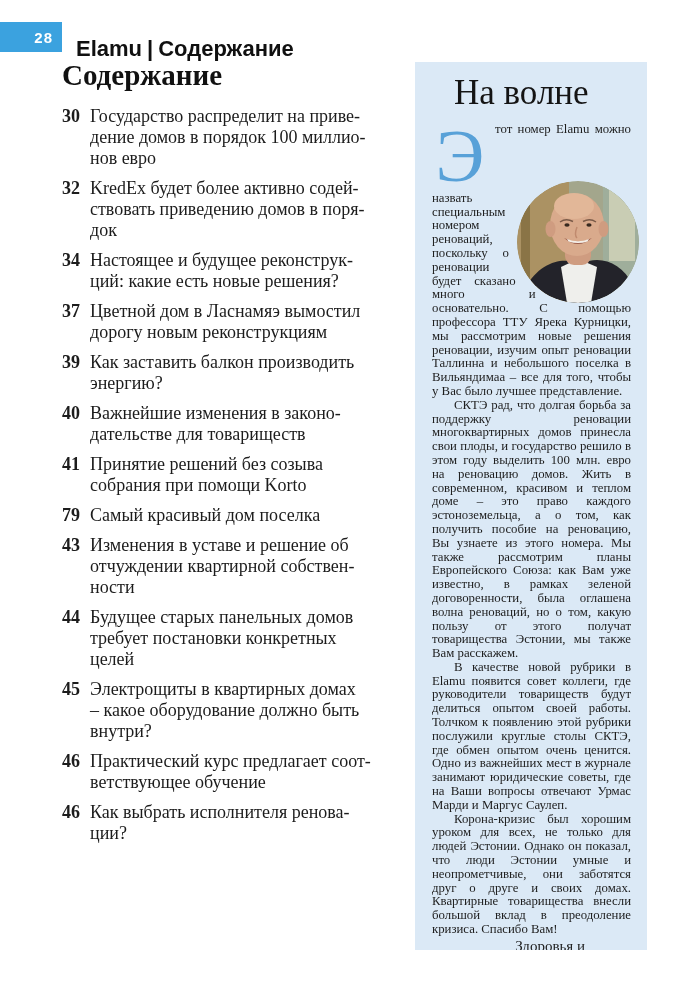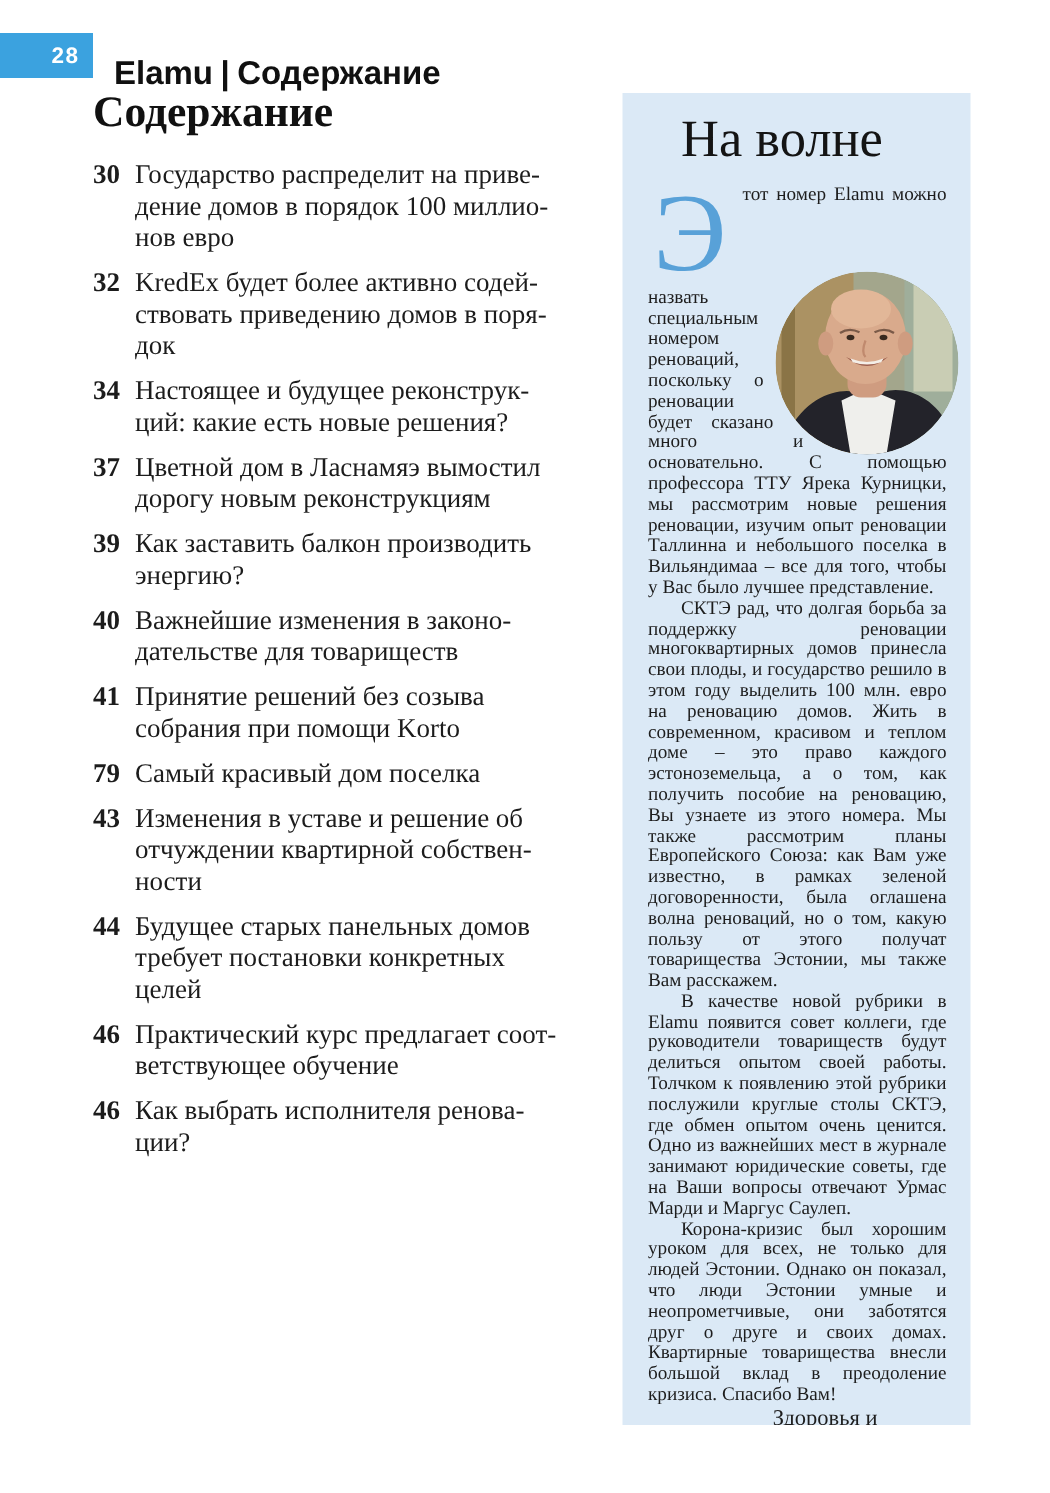--- a/index.html
+++ b/index.html
@@ -121,6 +121,10 @@
         <span class="toc-text">Будущее старых панельных домов<br>требует постановки конкретных<br>целей</span>
       </div>
       <div class="toc-item">
+        <span class="toc-num">45</span>
+        <span class="toc-text">Электрощиты в квартирных домах<br>– какое оборудование должно быть<br>внутри?</span>
+      </div>
+      <div class="toc-item">
         <span class="toc-num">46</span>
         <span class="toc-text">Практический курс предлагает соот-<br>ветствующее обучение</span>
       </div>

